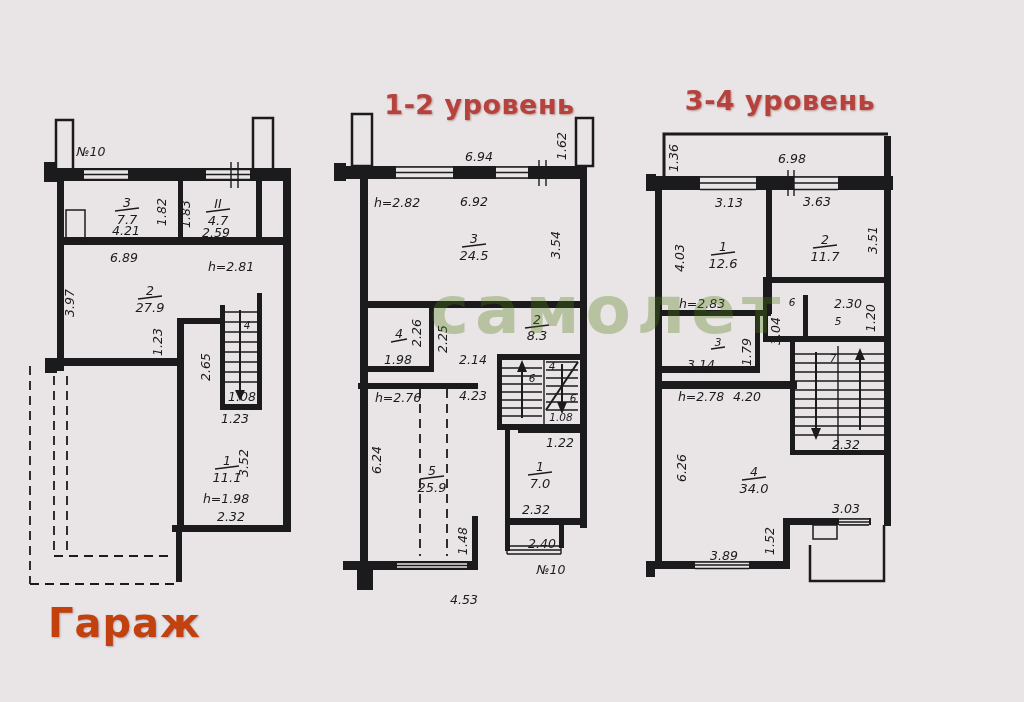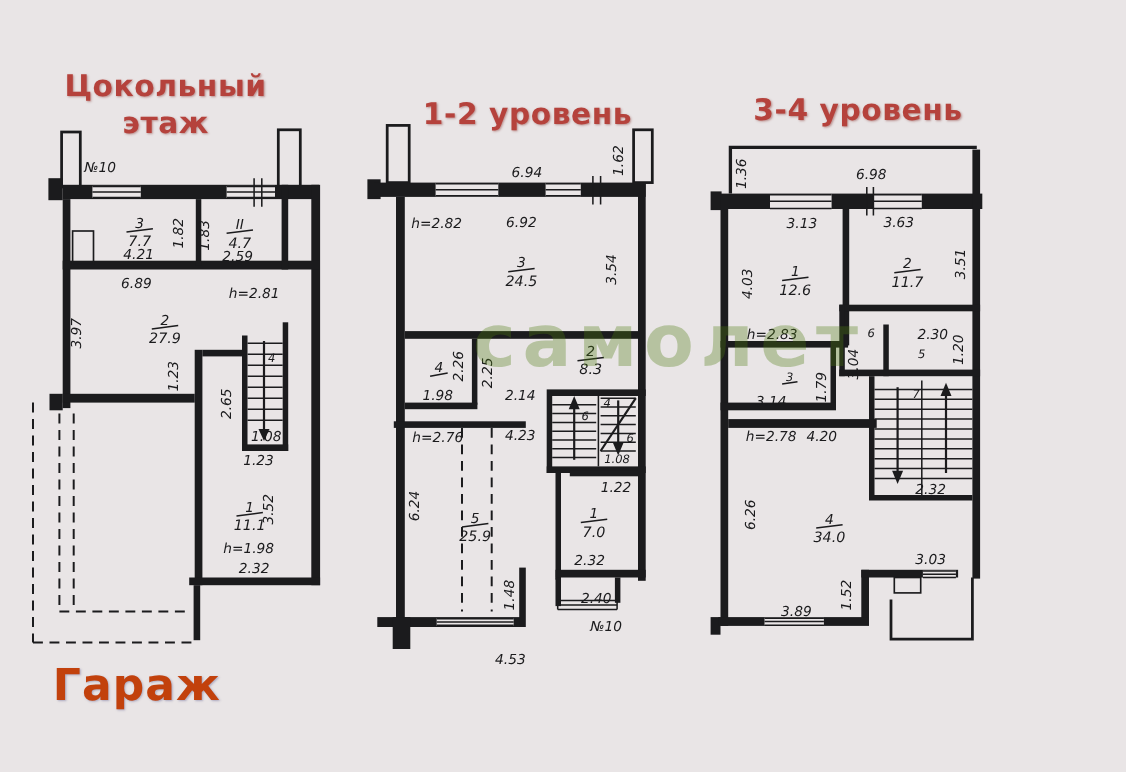--- a/index.html
+++ b/index.html
@@ -33,10 +33,6 @@
 
 <div class="stage">
 
-  <div class="title t-base">
-    <div>Цокольный</div>
-    <div>этаж</div>
-  </div>
   <div class="title t-l12">1-2 уровень</div>
   <div class="title t-l34">3-4 уровень</div>
   <div class="garage">Гараж</div>

